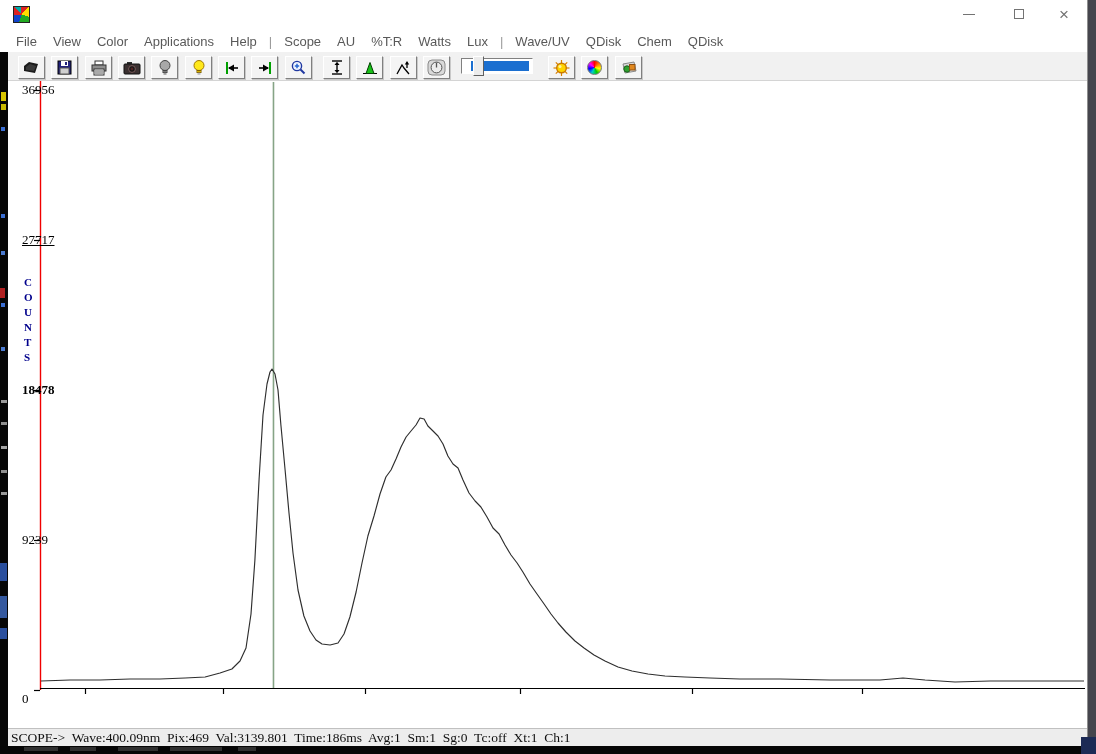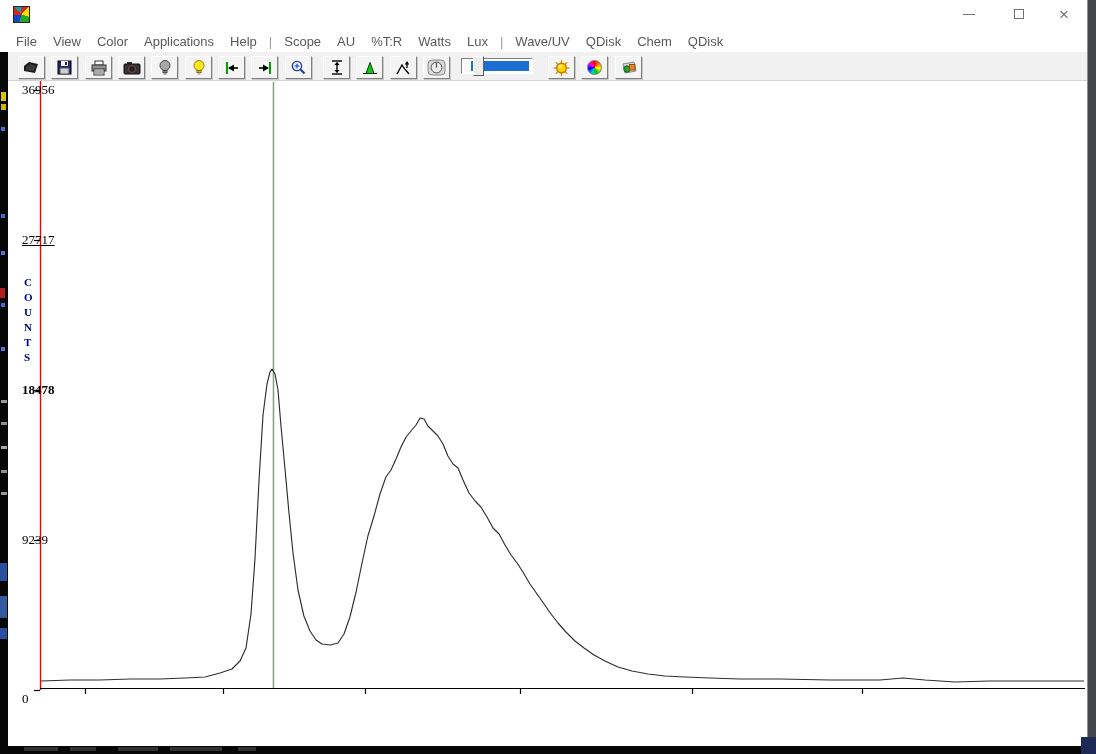--- a/index.html
+++ b/index.html
@@ -274,6 +274,9 @@
       <div class="counts-letter" style="top: 270px;">S</div>
     </div>
 
+  <div id="status-bar">
+    <span id="status-text">SCOPE-&gt;  Wave:400.09nm  Pix:469  Val:3139.801  Time:186ms  Avg:1  Sm:1  Sg:0  Tc:off  Xt:1  Ch:1</span>
+  </div>
 
   <div id="desktop-strip-left">
       <div class="speck" style="left: 1px; top: 40px; width: 5px; height: 9px; background: rgb(216, 196, 0);"></div>

